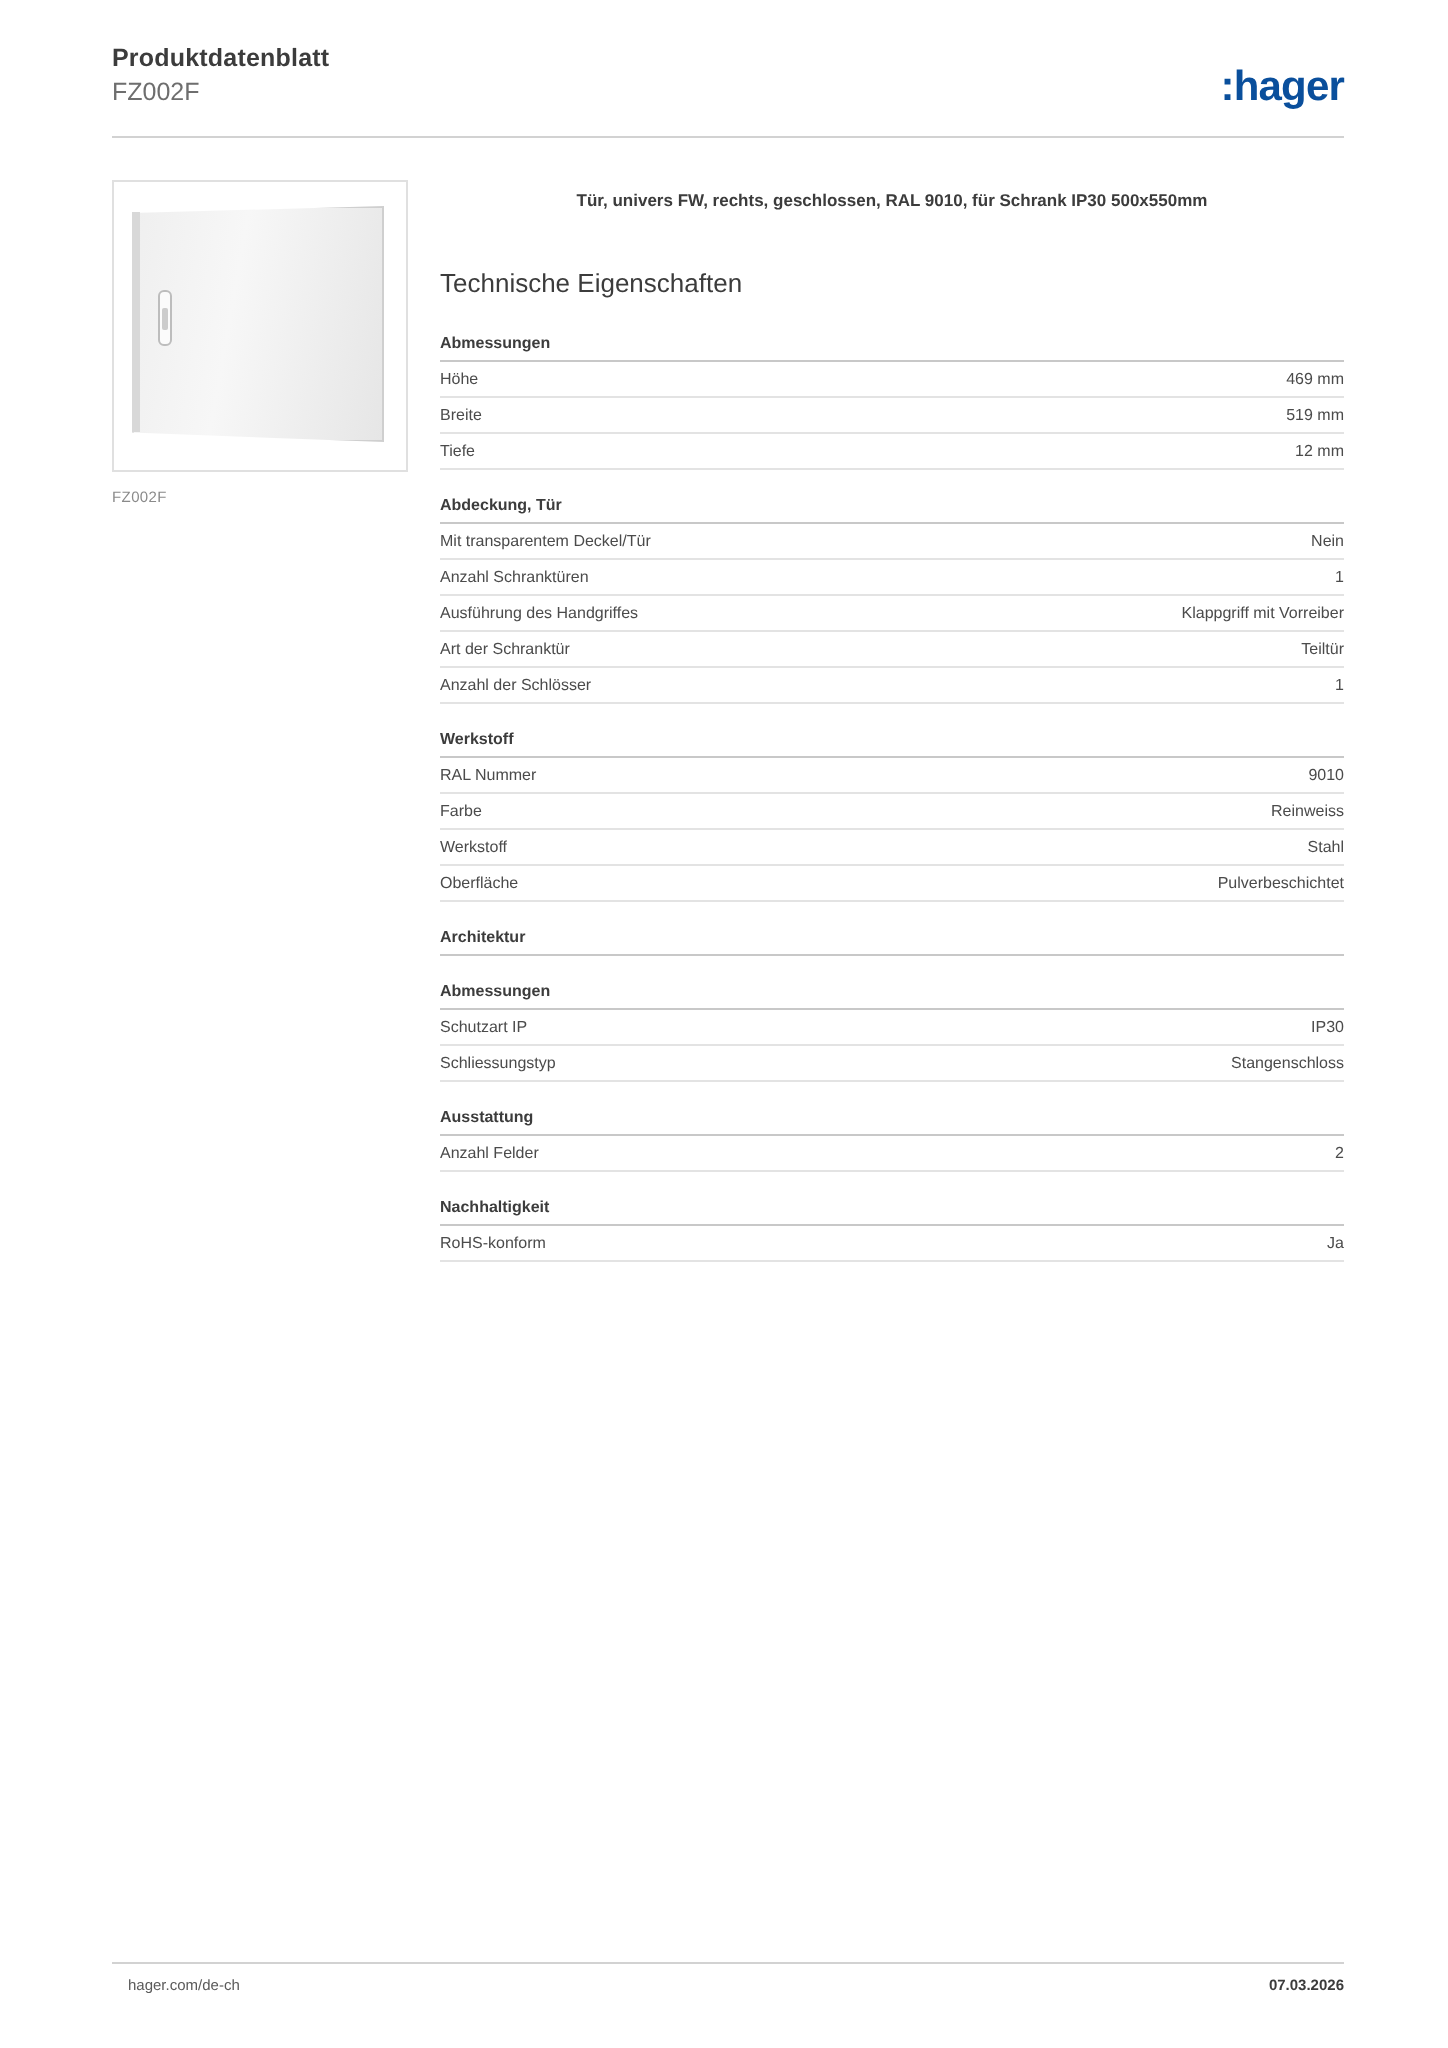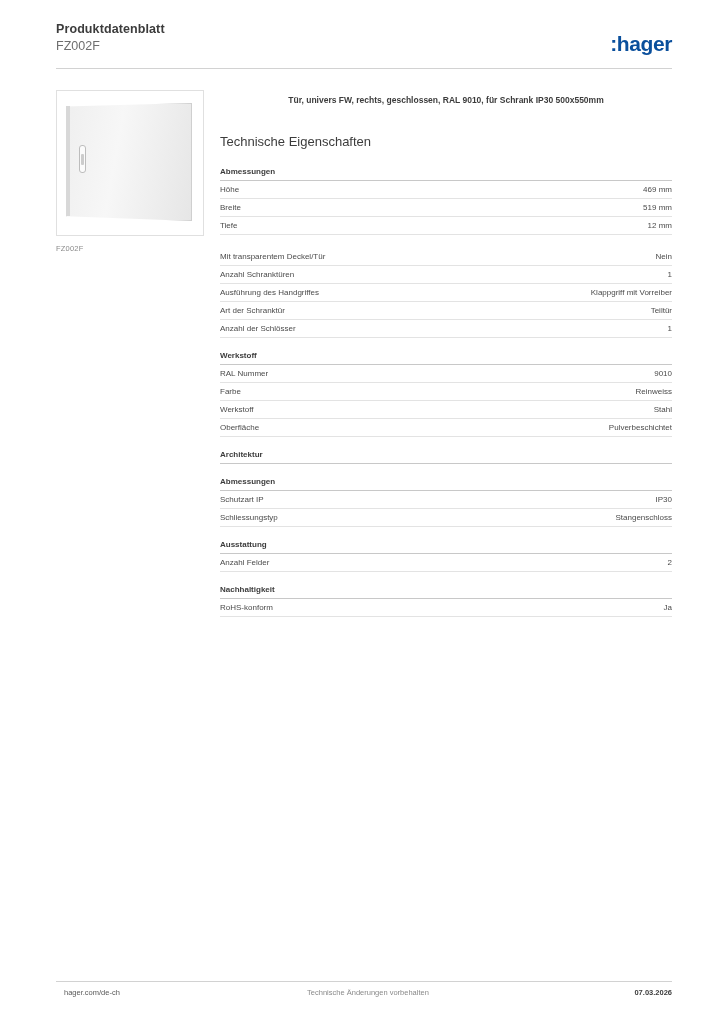--- a/index.html
+++ b/index.html
@@ -266,6 +266,7 @@
           </div>
         </div>
         <div class="group">
+          <div class="group-title">Abdeckung, Tür</div>
           <div class="row">
             <div class="label">Mit transparentem Deckel/Tür</div>
             <div class="value">Nein</div>

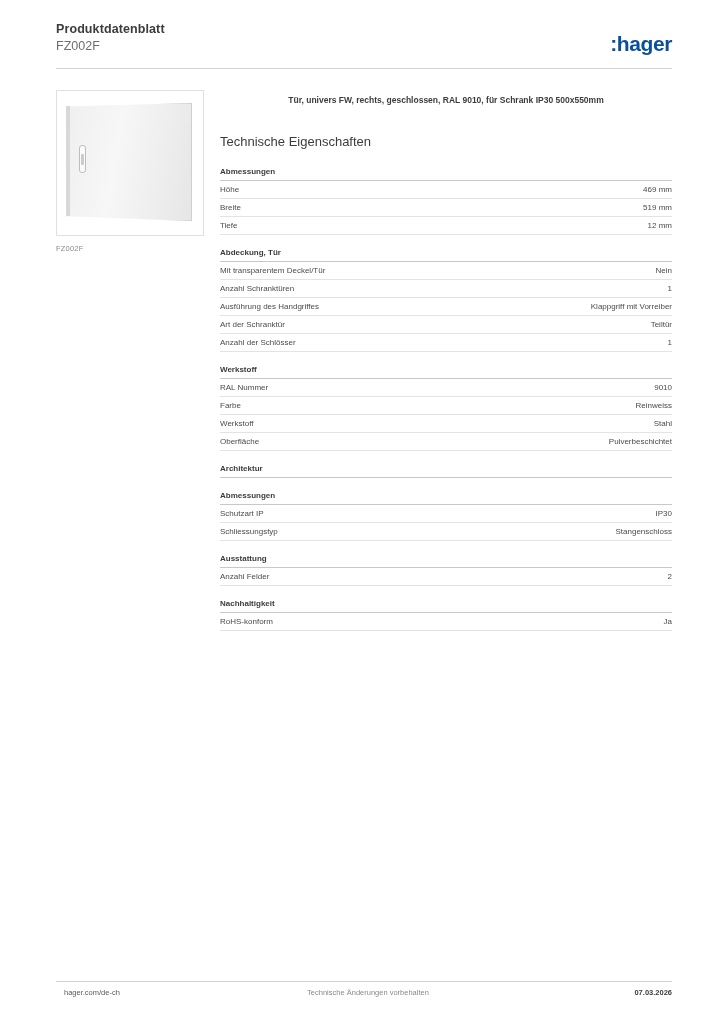--- a/index.html
+++ b/index.html
@@ -341,7 +341,6 @@
   <div class="footer-rule"></div>
   <div class="footer">
     <div class="left">hager.com/de-ch</div>
-    <div class="center">Technische Änderungen vorbehalten</div>
     <div class="right">07.03.2026</div>
   </div>
 

